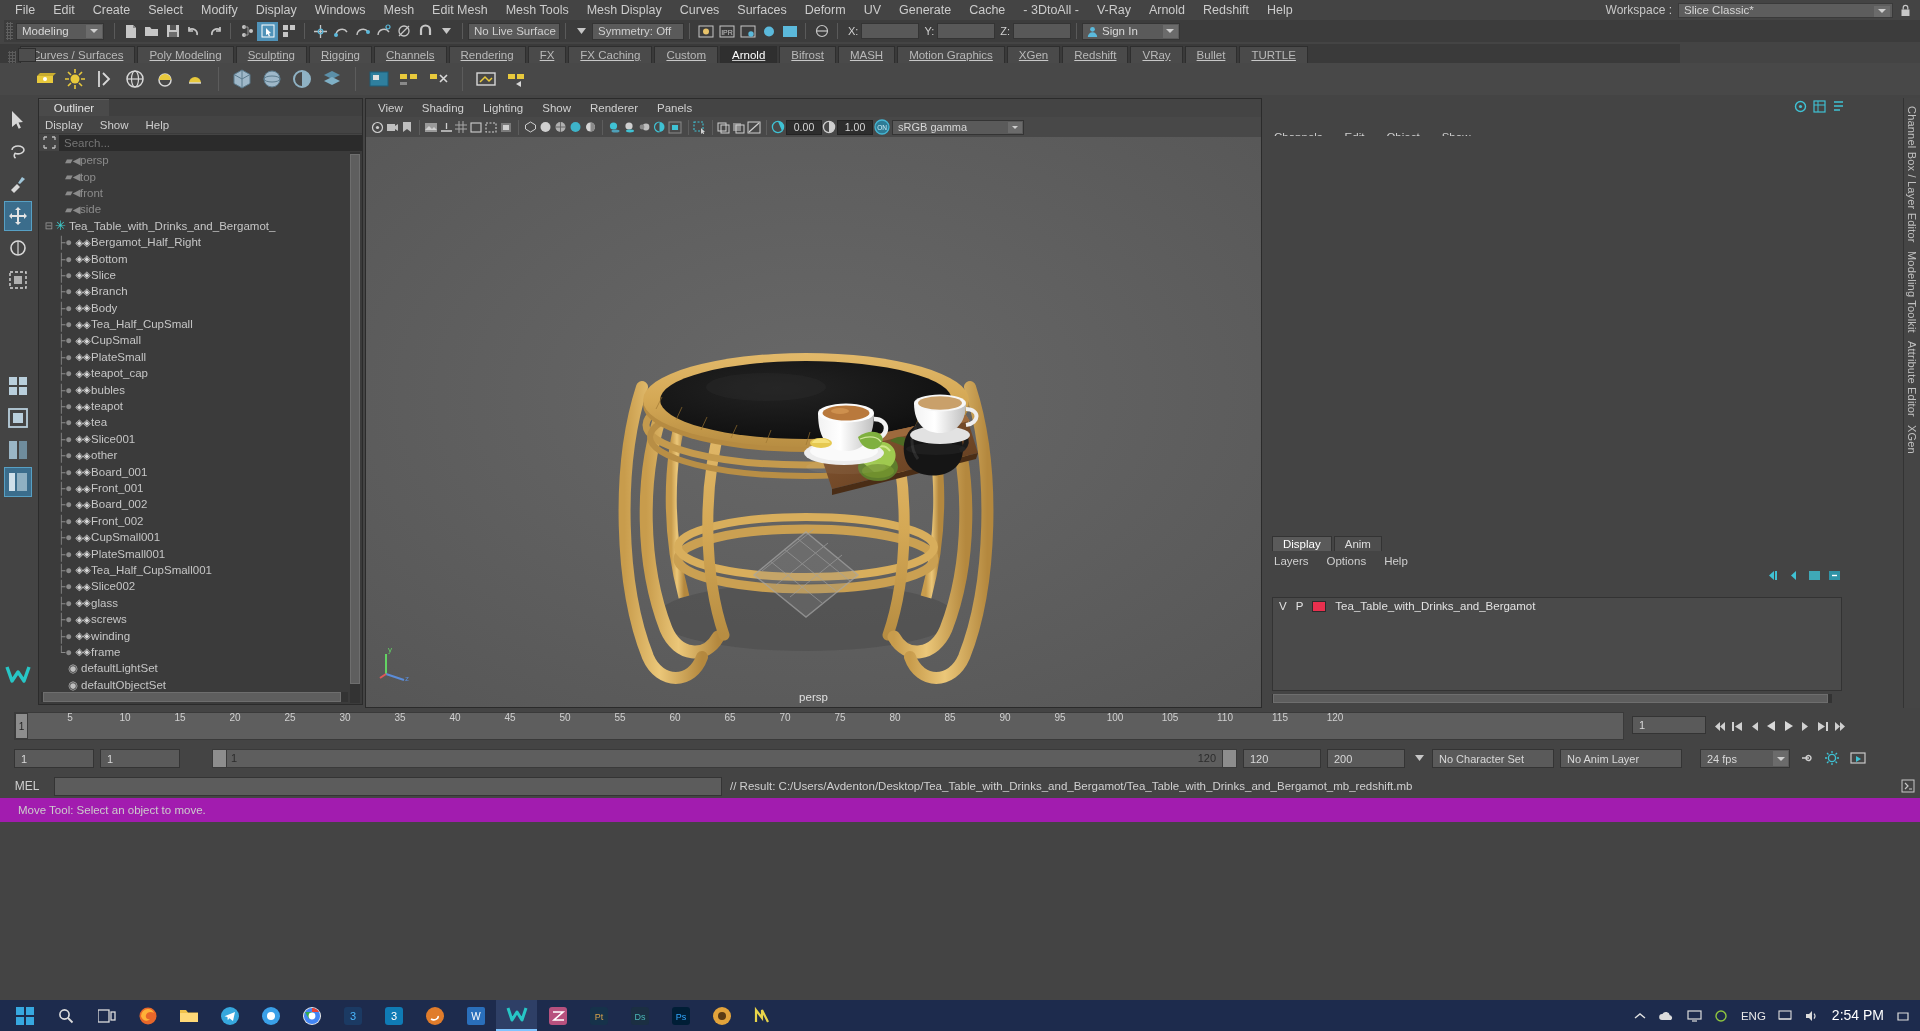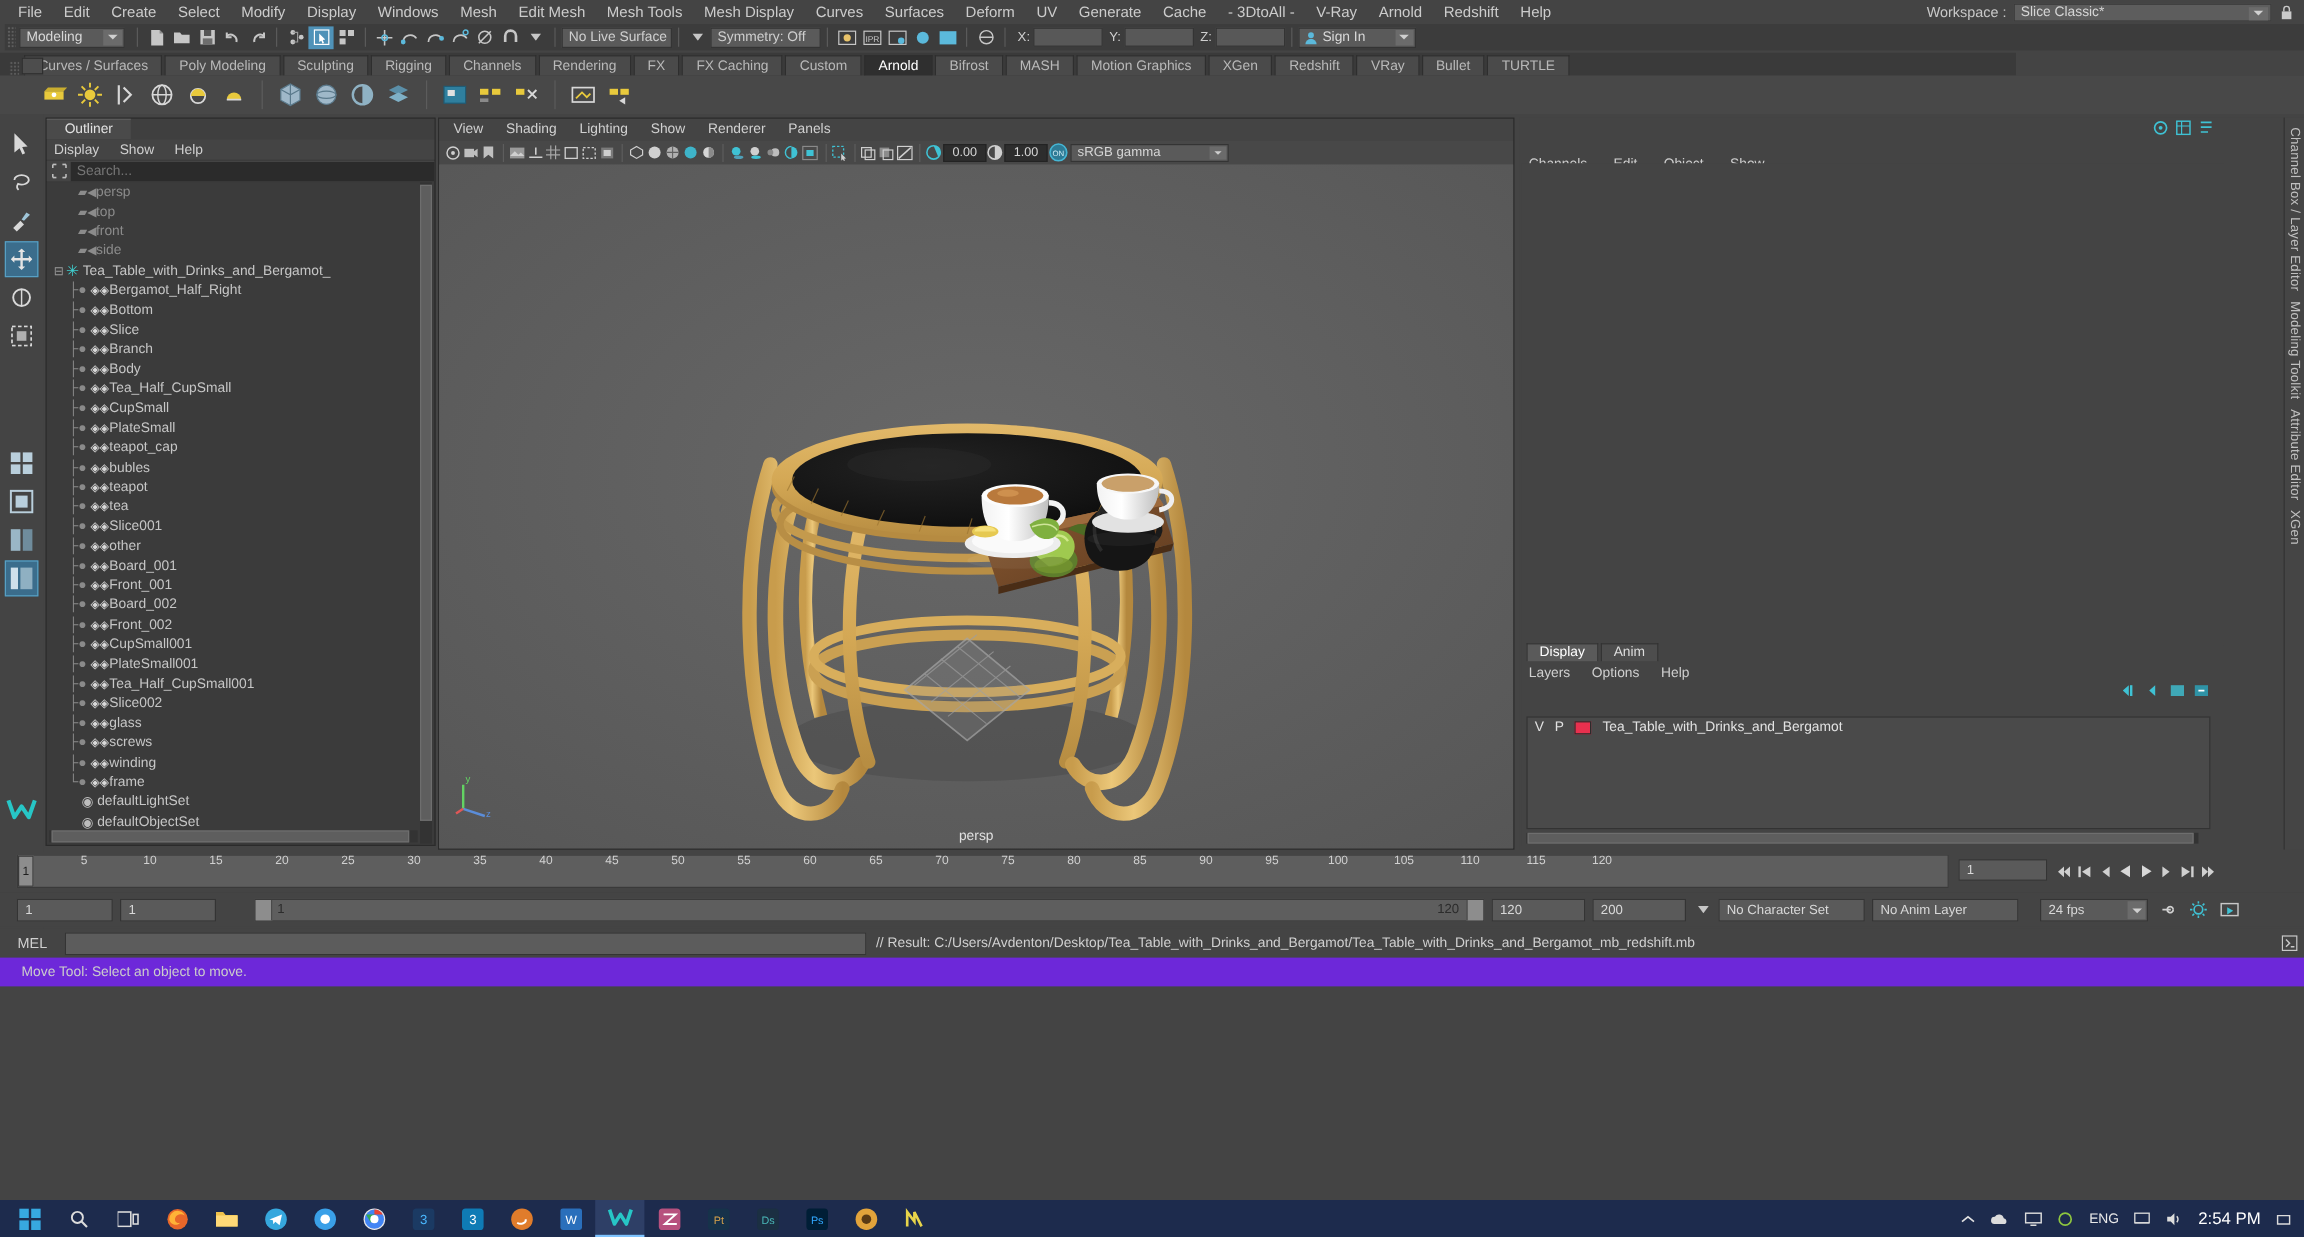--- a/index.html
+++ b/index.html
@@ -48,7 +48,7 @@
   
   .shelftabs{
     position:absolute; left:0; top:44px; width:1680px; height:19px;
-    background:#3a3a3a; display:flex; align-items:flex-end; padding-left:8px;
+    background:#3a3a3a; display:flex; align-items:flex-end; padding-left:8px;text-decoration:underline;
   }
   .shtab{ height:17px; line-height:17px; padding:0 11px; font-size:11.5px; color:#b9b9b9;
       background:#4a4a4a; border:1px solid #2e2e2e; border-bottom:none; margin-right:2px; white-space:nowrap; cursor:default;}

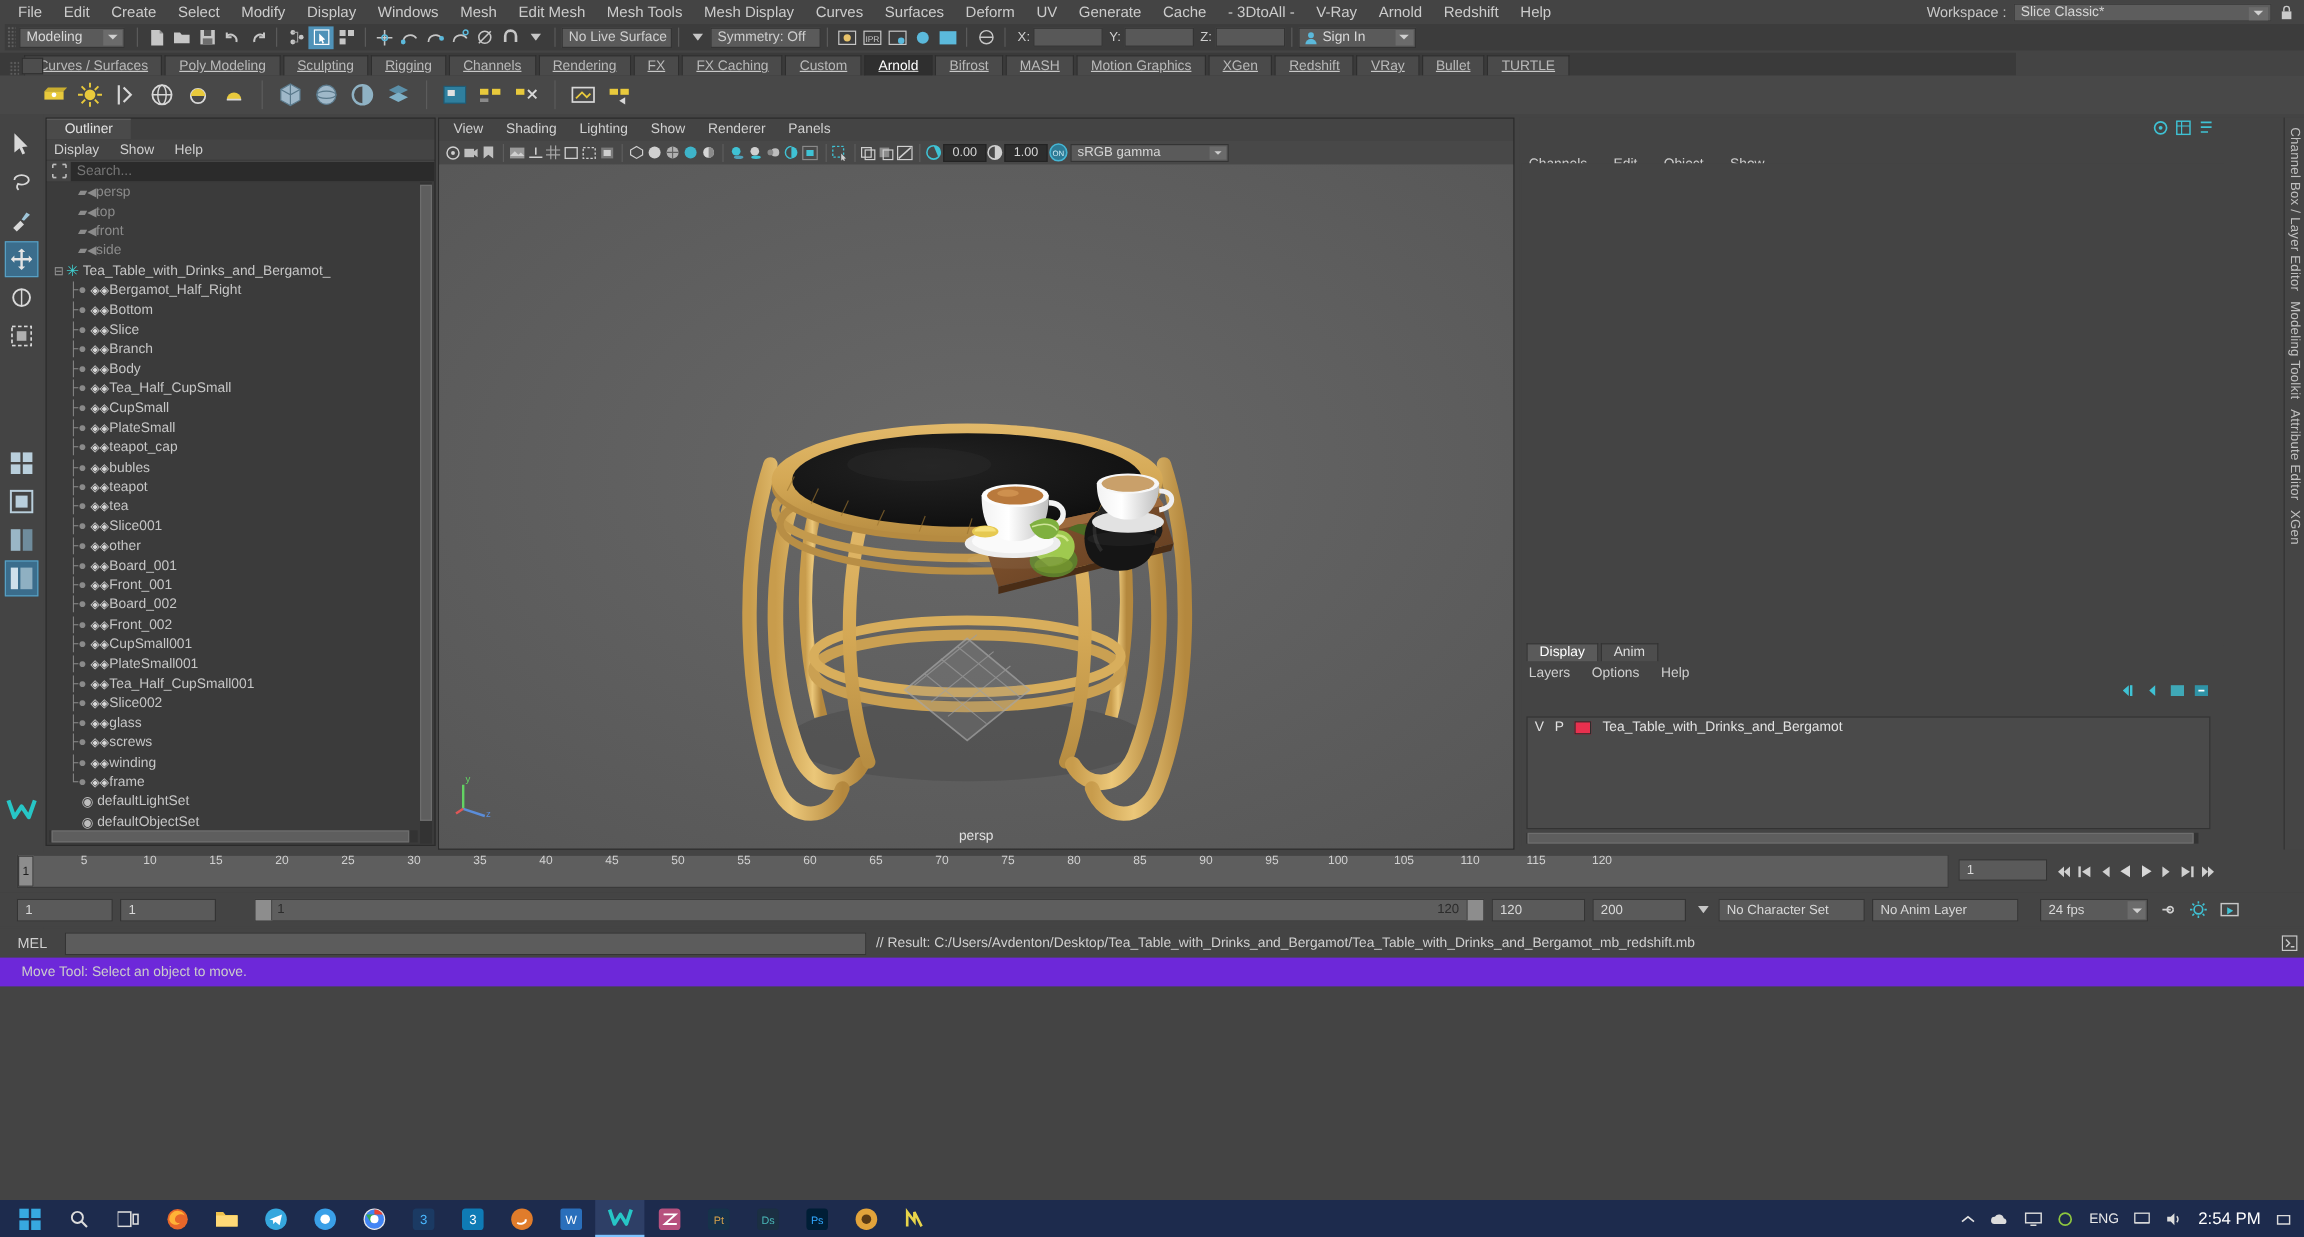--- a/index.html
+++ b/index.html
@@ -173,7 +173,7 @@
   .cmdexp{ position:absolute; right:4px; top:4px; width:16px; height:16px; display:flex;align-items:center;justify-content:center;}
 
   
-  .helpline{ position:absolute; left:0; top:798px; width:1920px; height:24px; background:#6d28d9; display:flex; align-items:center; padding-left:18px;}
+  .helpline{ position:absolute; left:0; top:798px; width:1920px; height:24px; background:#a21caf; display:flex; align-items:center; padding-left:18px;}
   .helpline .t{ font-size:11.5px; color:#cccccc;}
 
   

